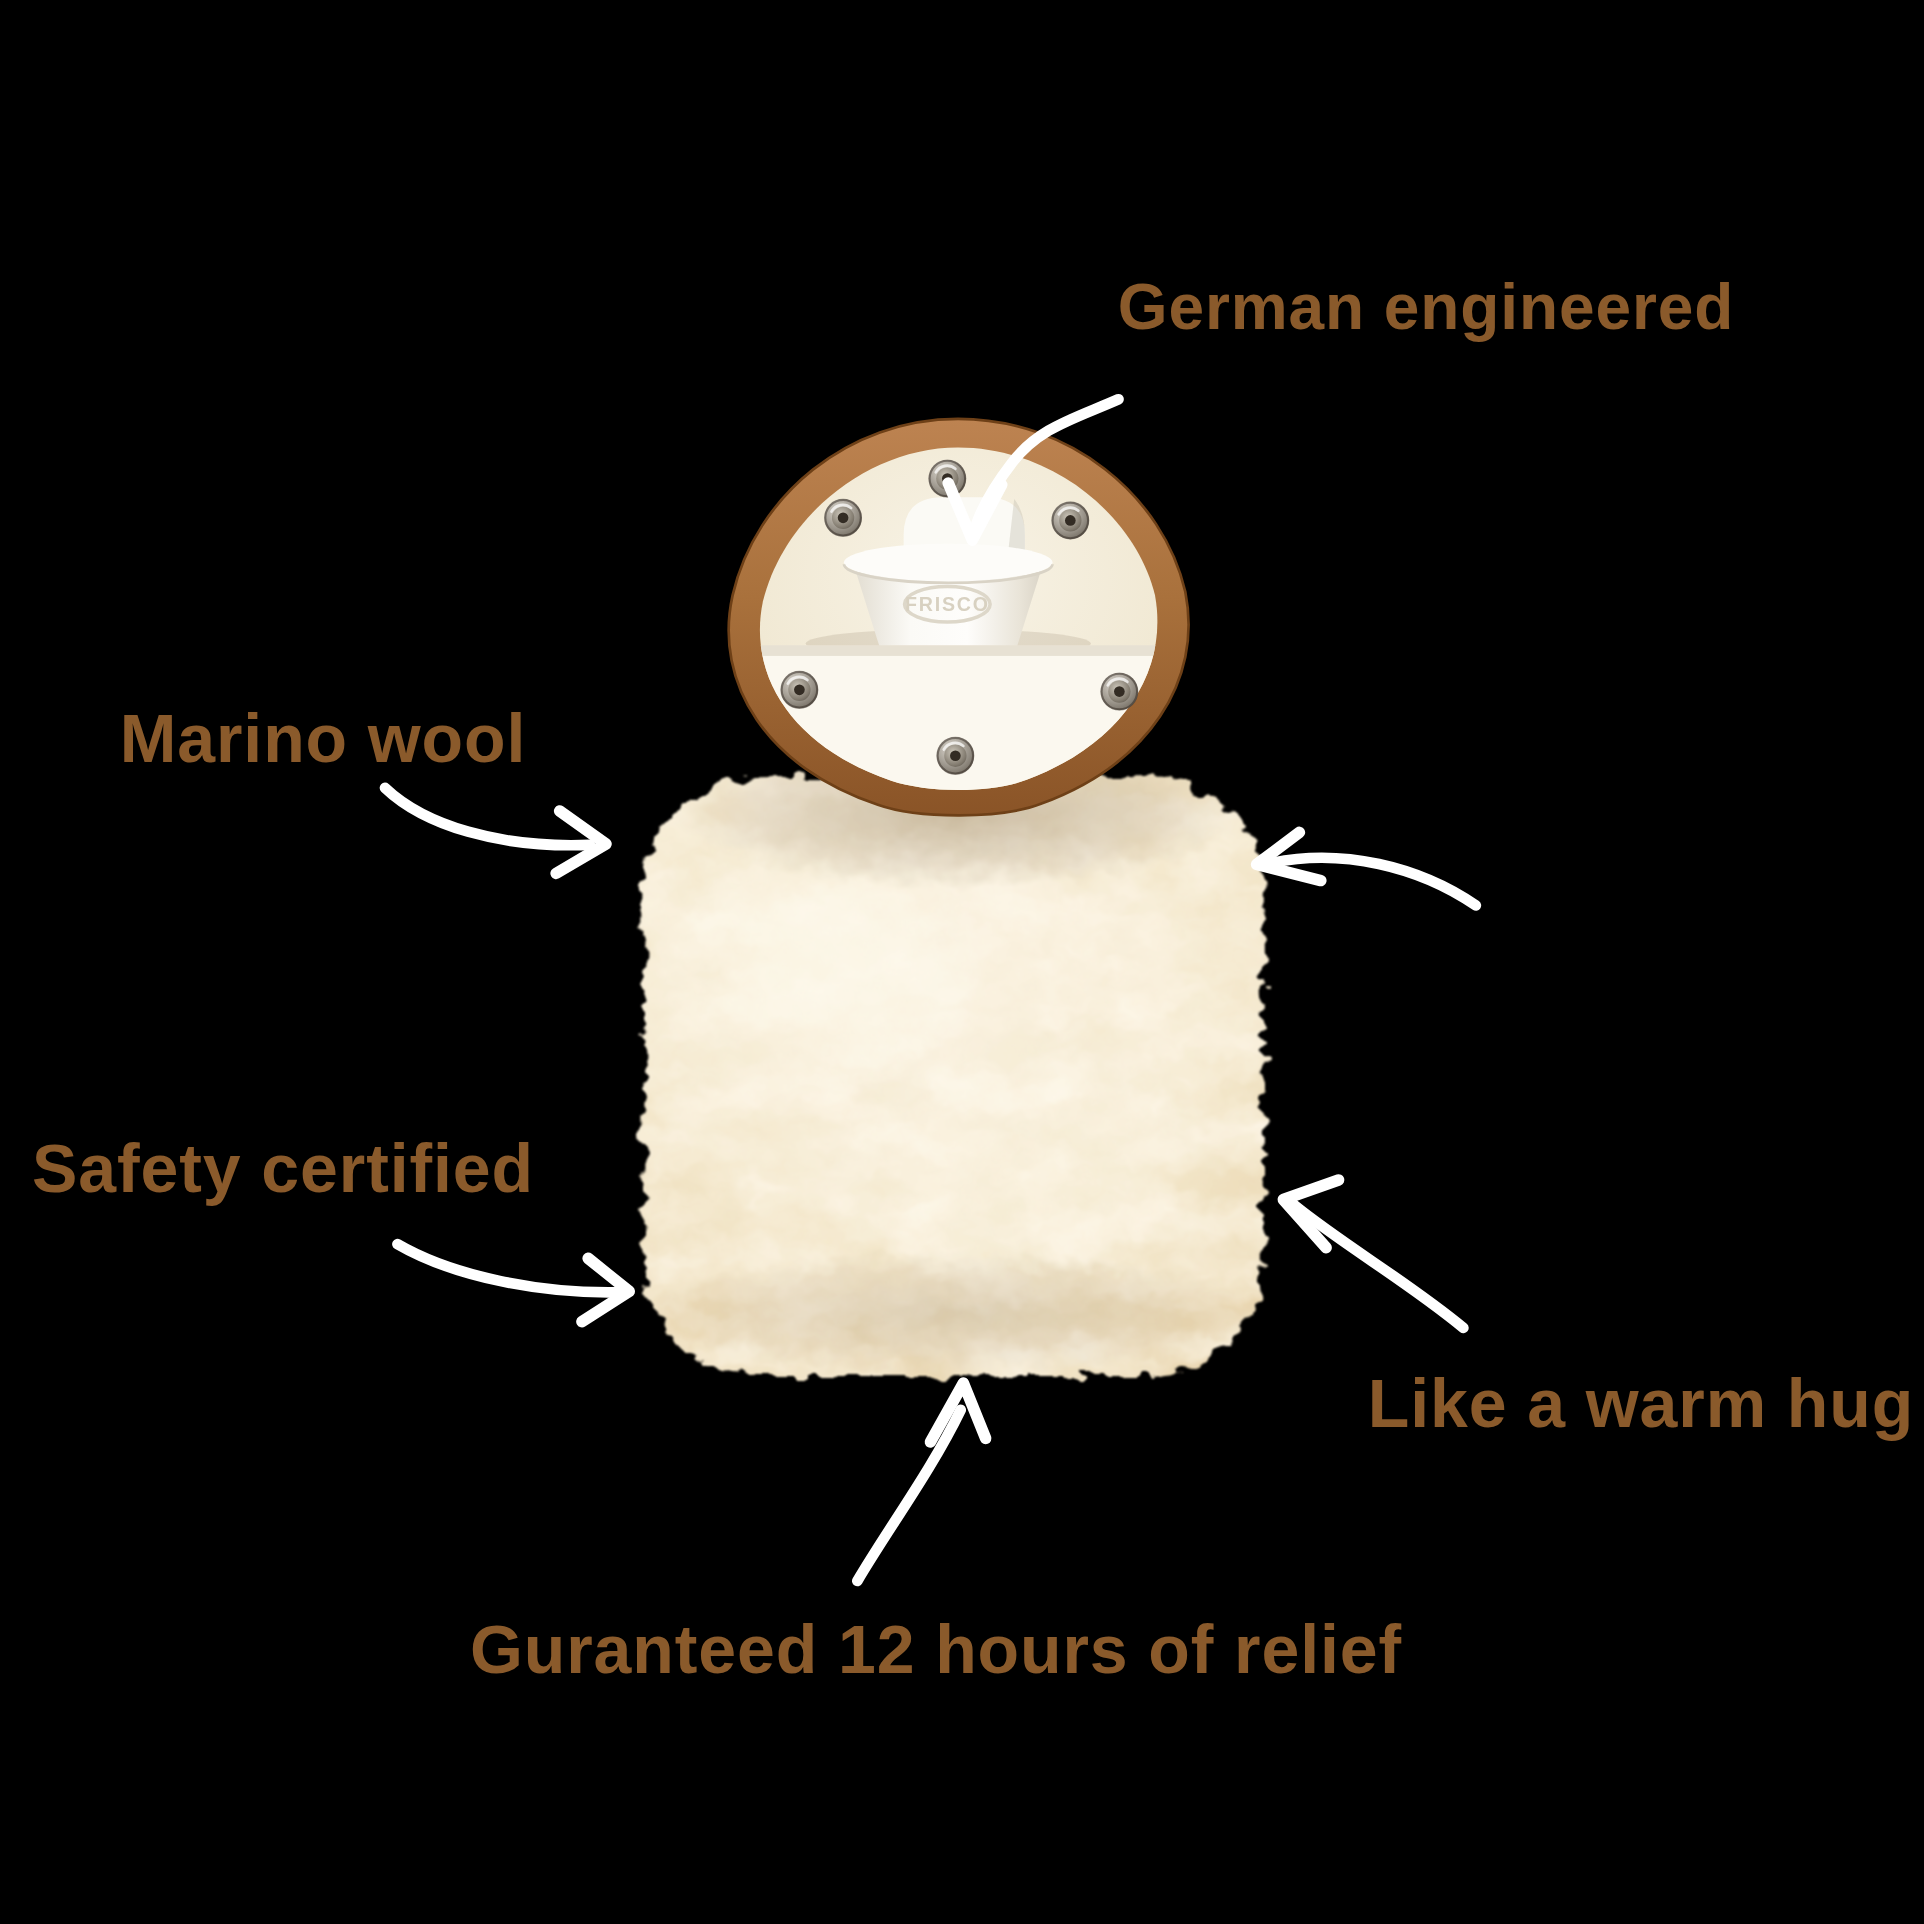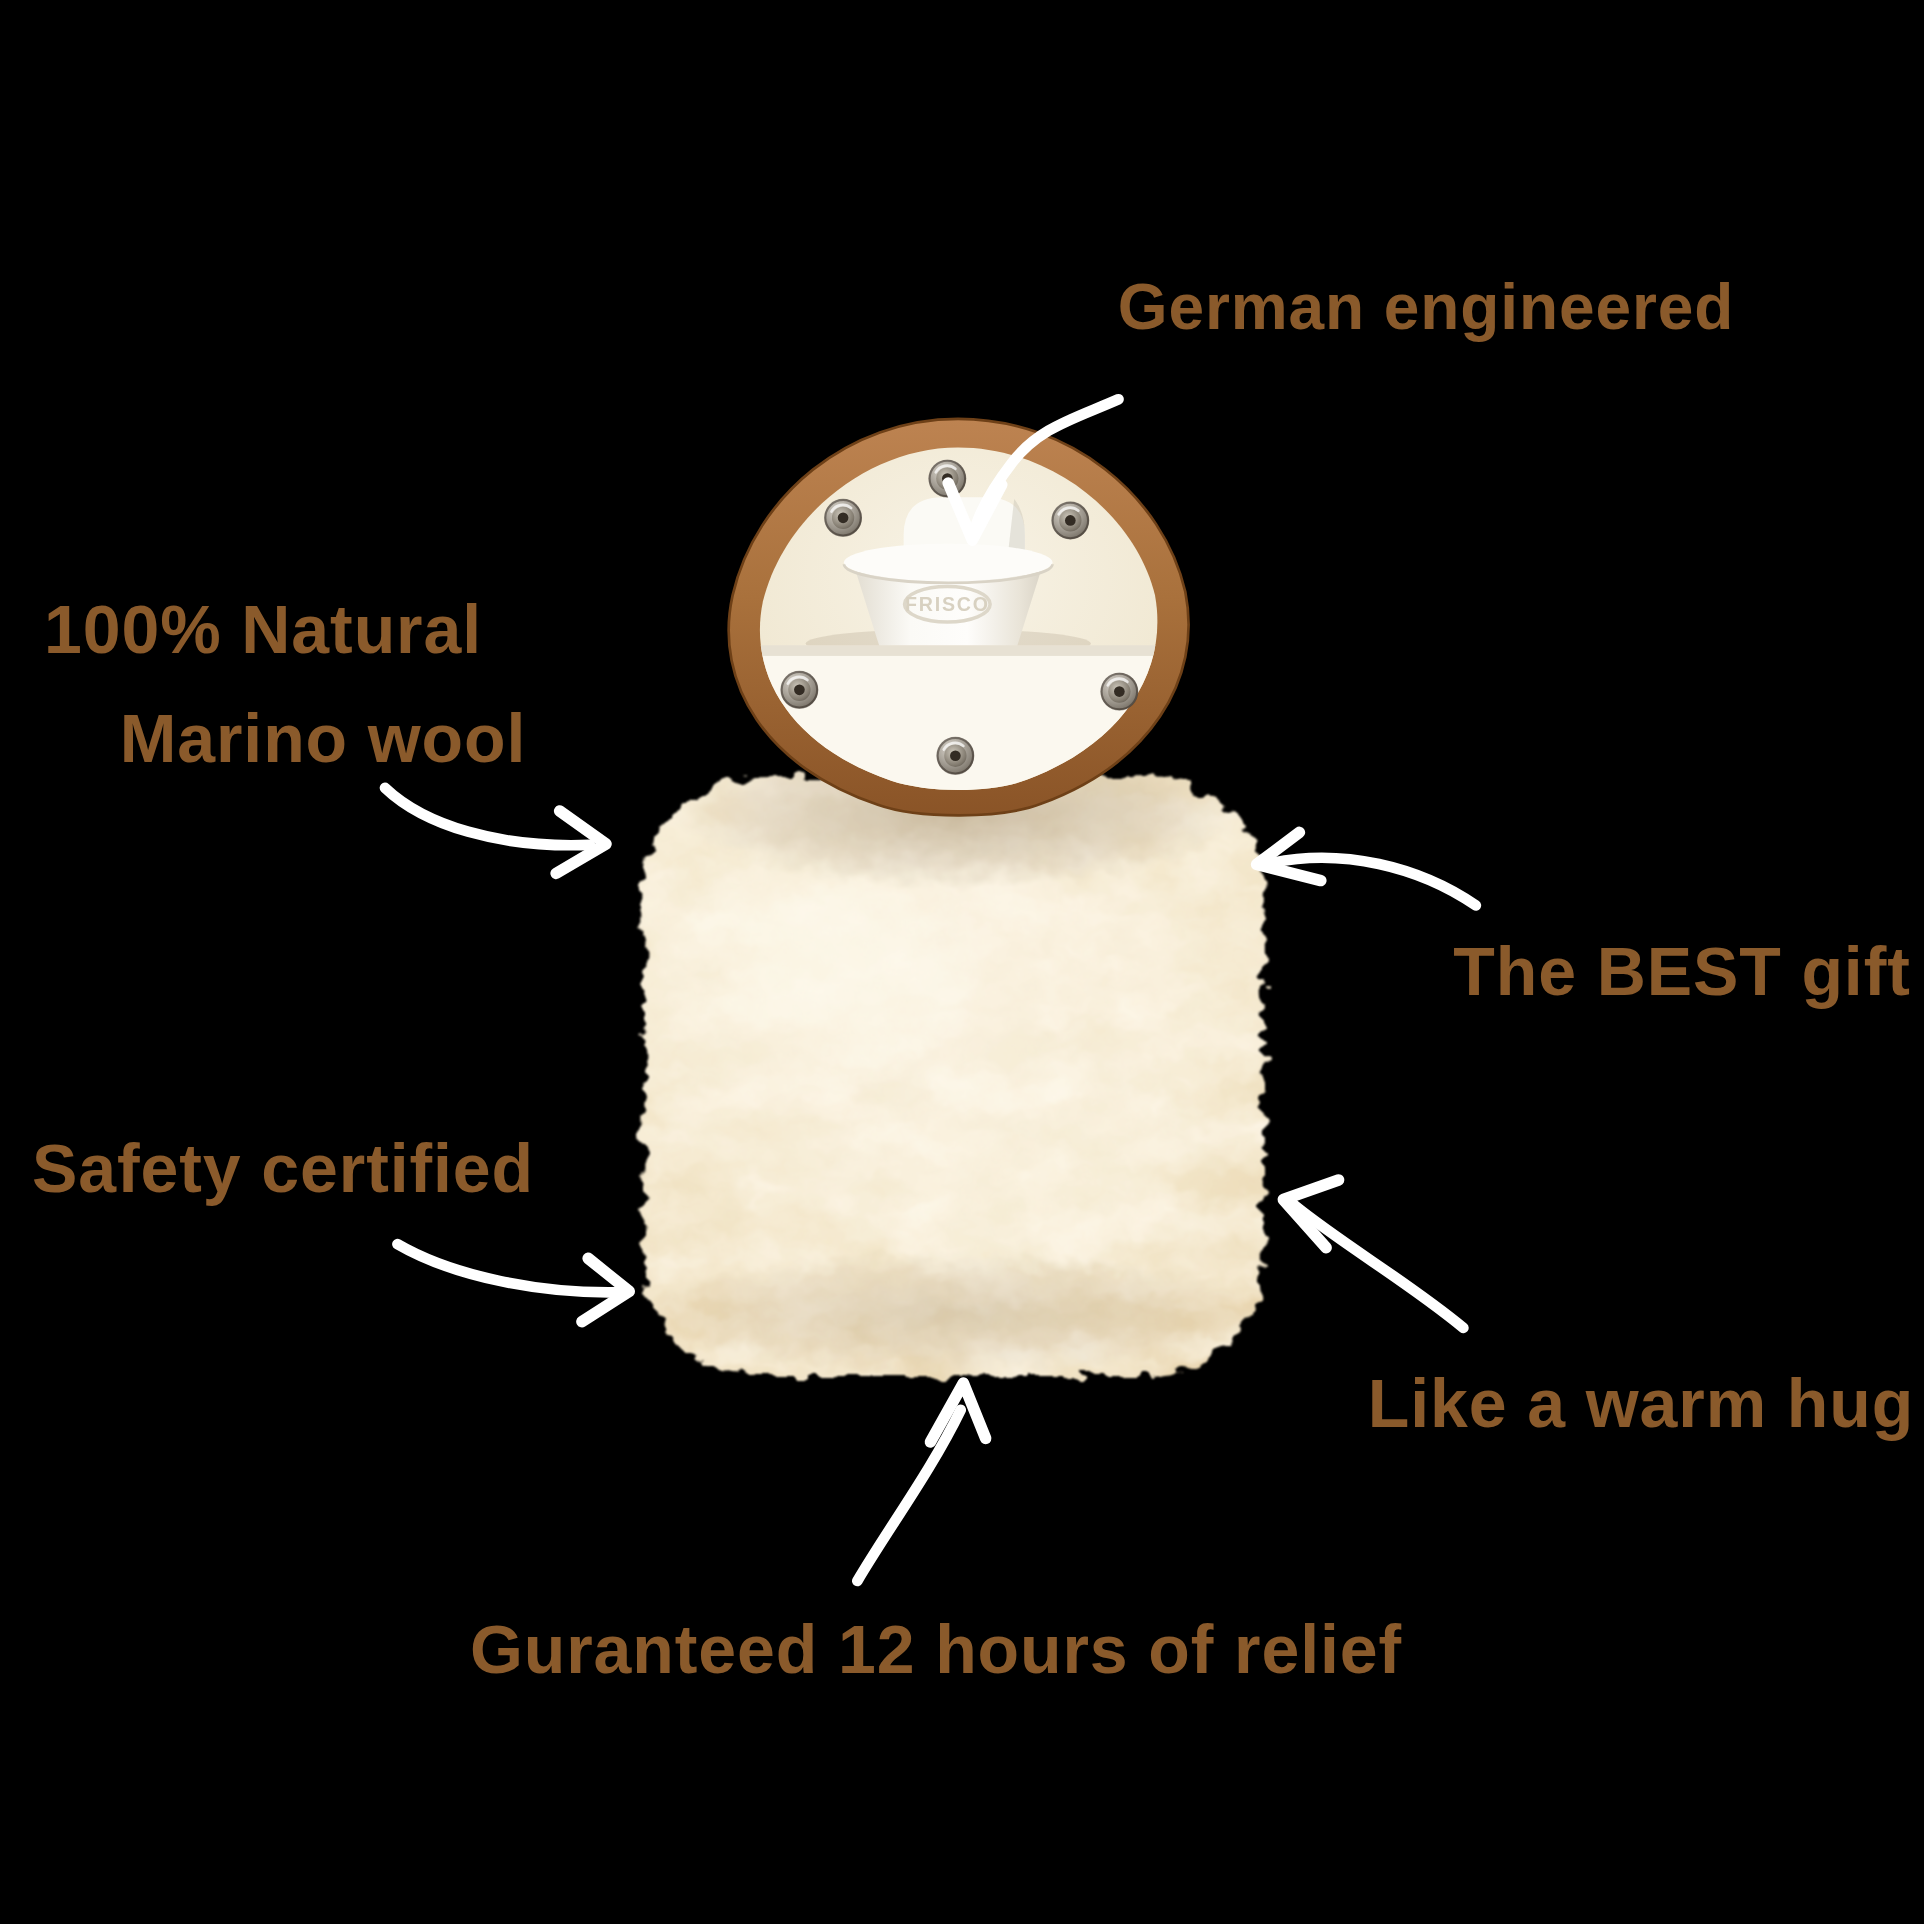--- a/index.html
+++ b/index.html
@@ -220,7 +220,6 @@
 
   <div id="lbl-german-1" class="label heading">German engineered</div>
 
-  <div id="lbl-wool-1" class="label side">100% Natural</div>
   <div id="lbl-wool-2" class="label side">Marino wool</div>
 
   <div id="lbl-best" class="label side">The BEST gift</div>

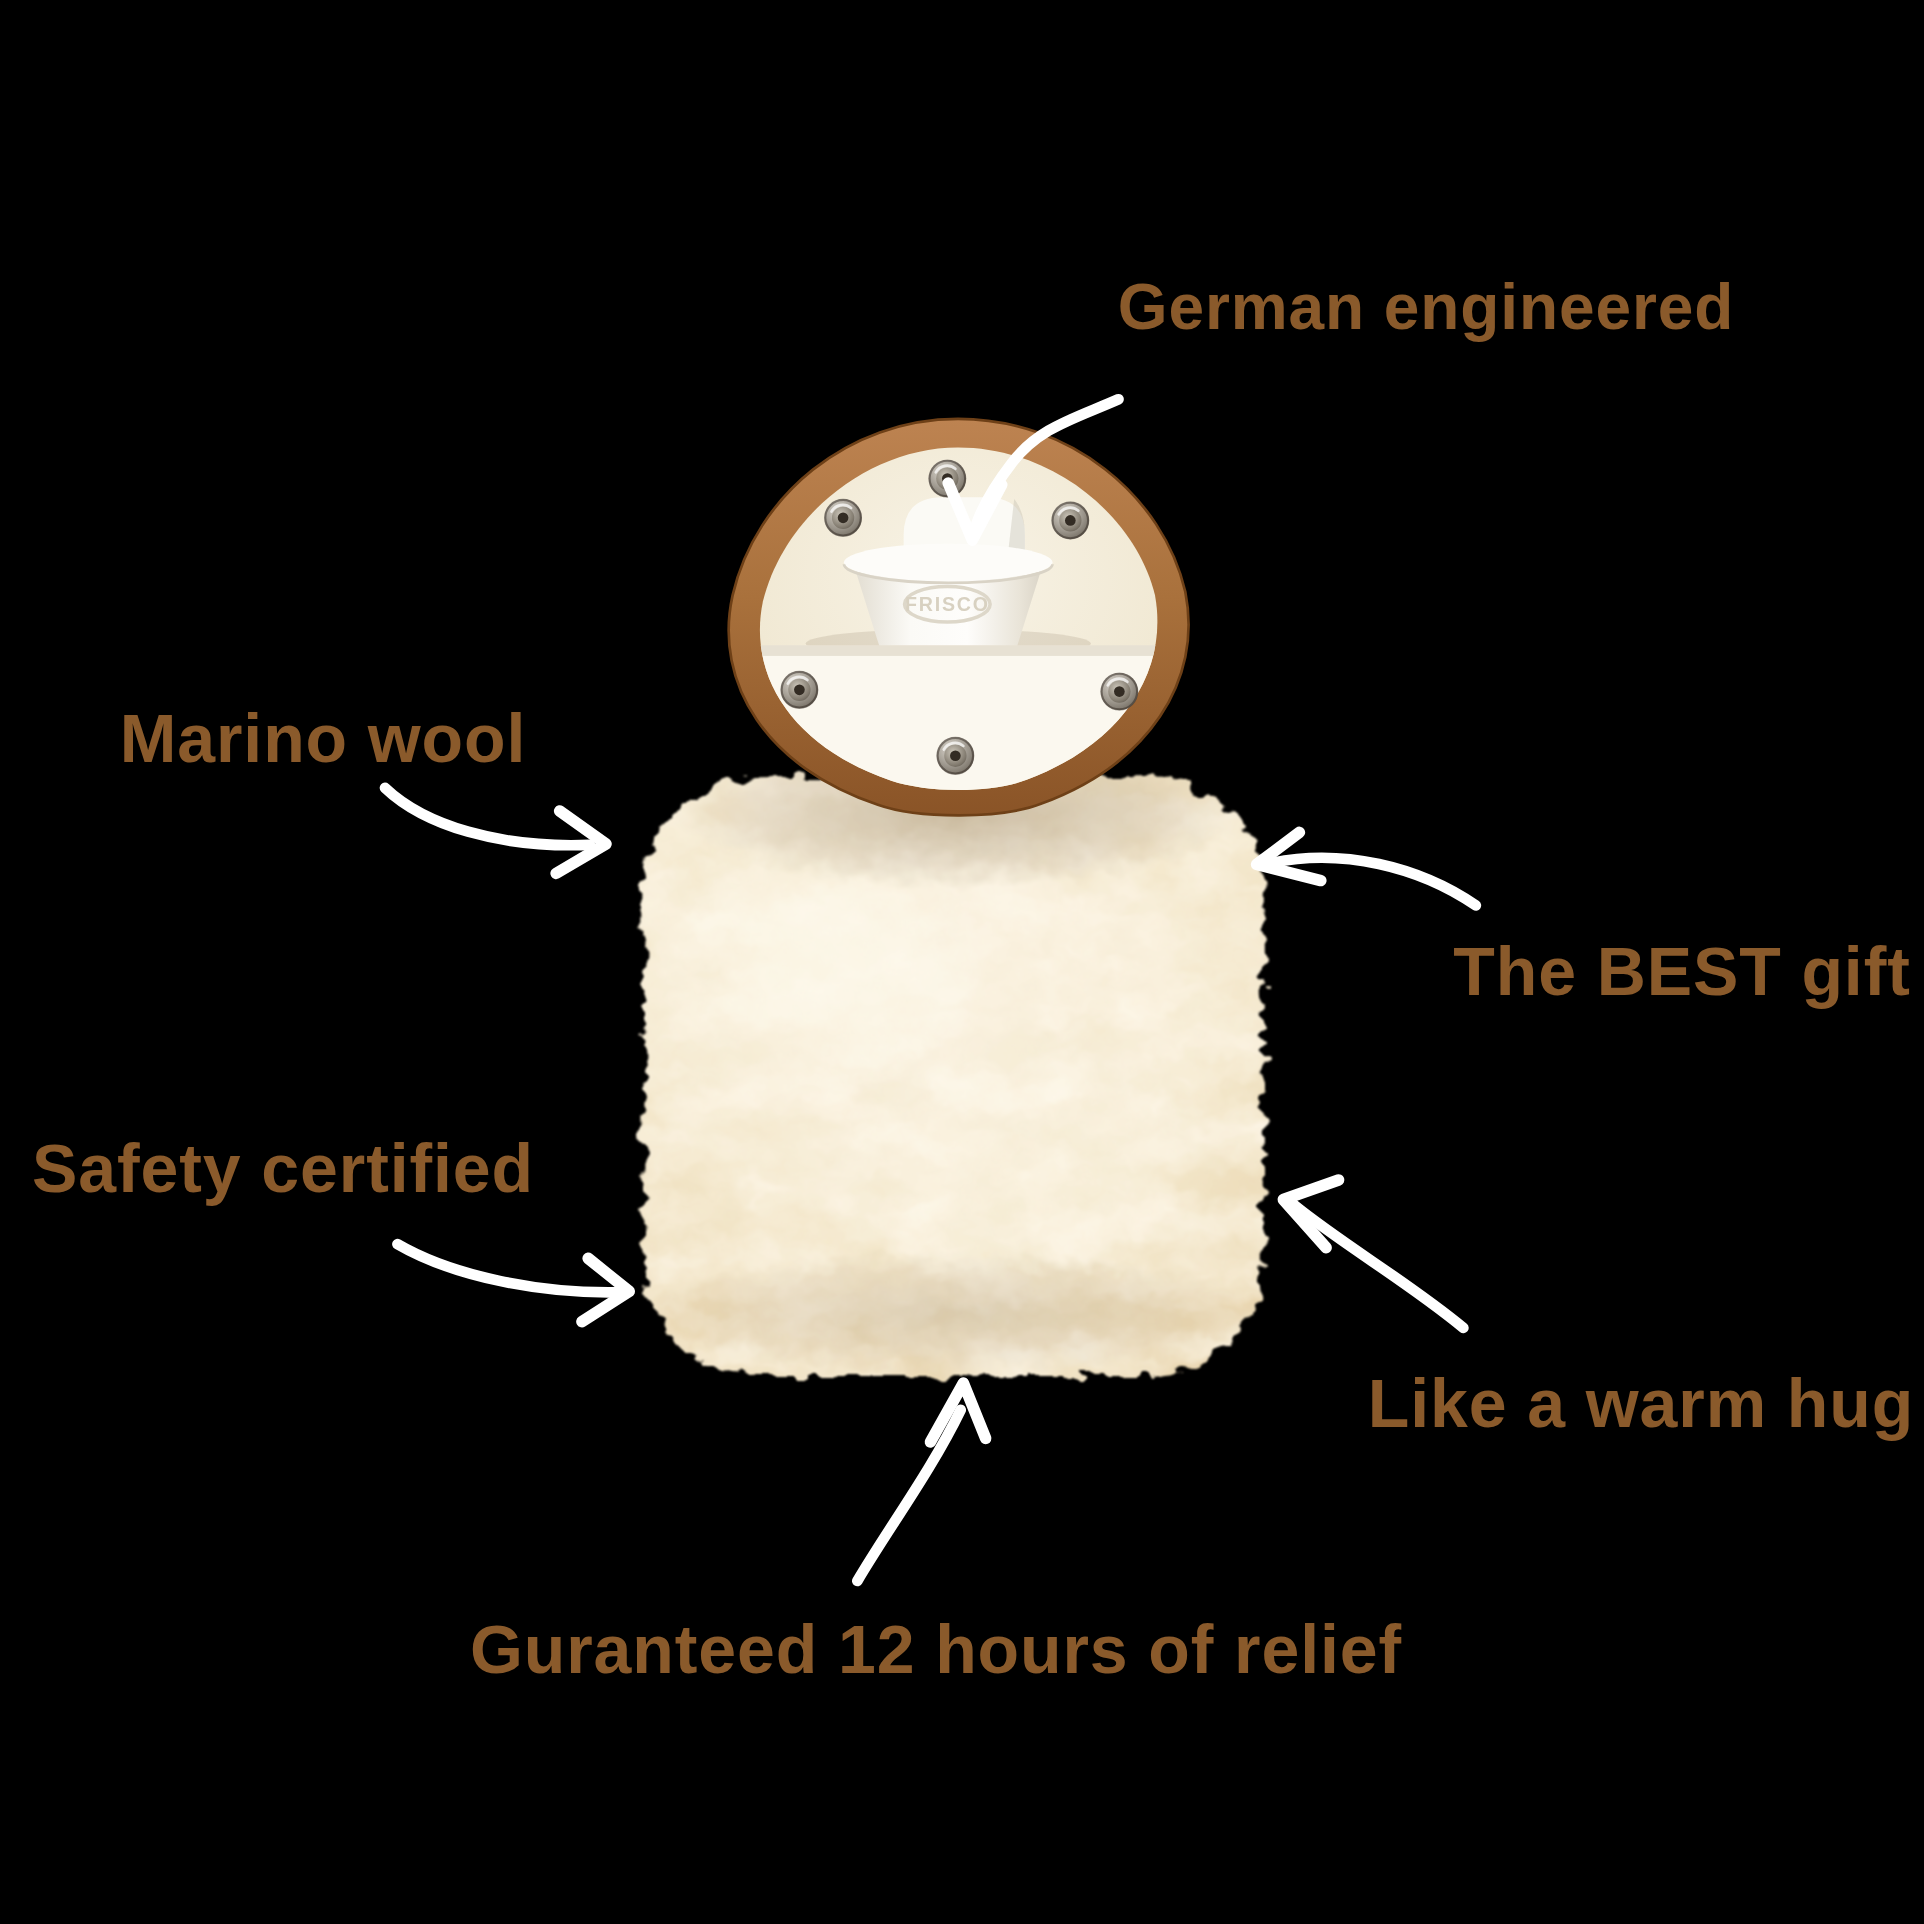--- a/index.html
+++ b/index.html
@@ -222,7 +222,6 @@
 
   <div id="lbl-wool-2" class="label side">Marino wool</div>
 
-  <div id="lbl-best" class="label side">The BEST gift</div>
 
   <div id="lbl-safety" class="label side">Safety certified</div>
 

